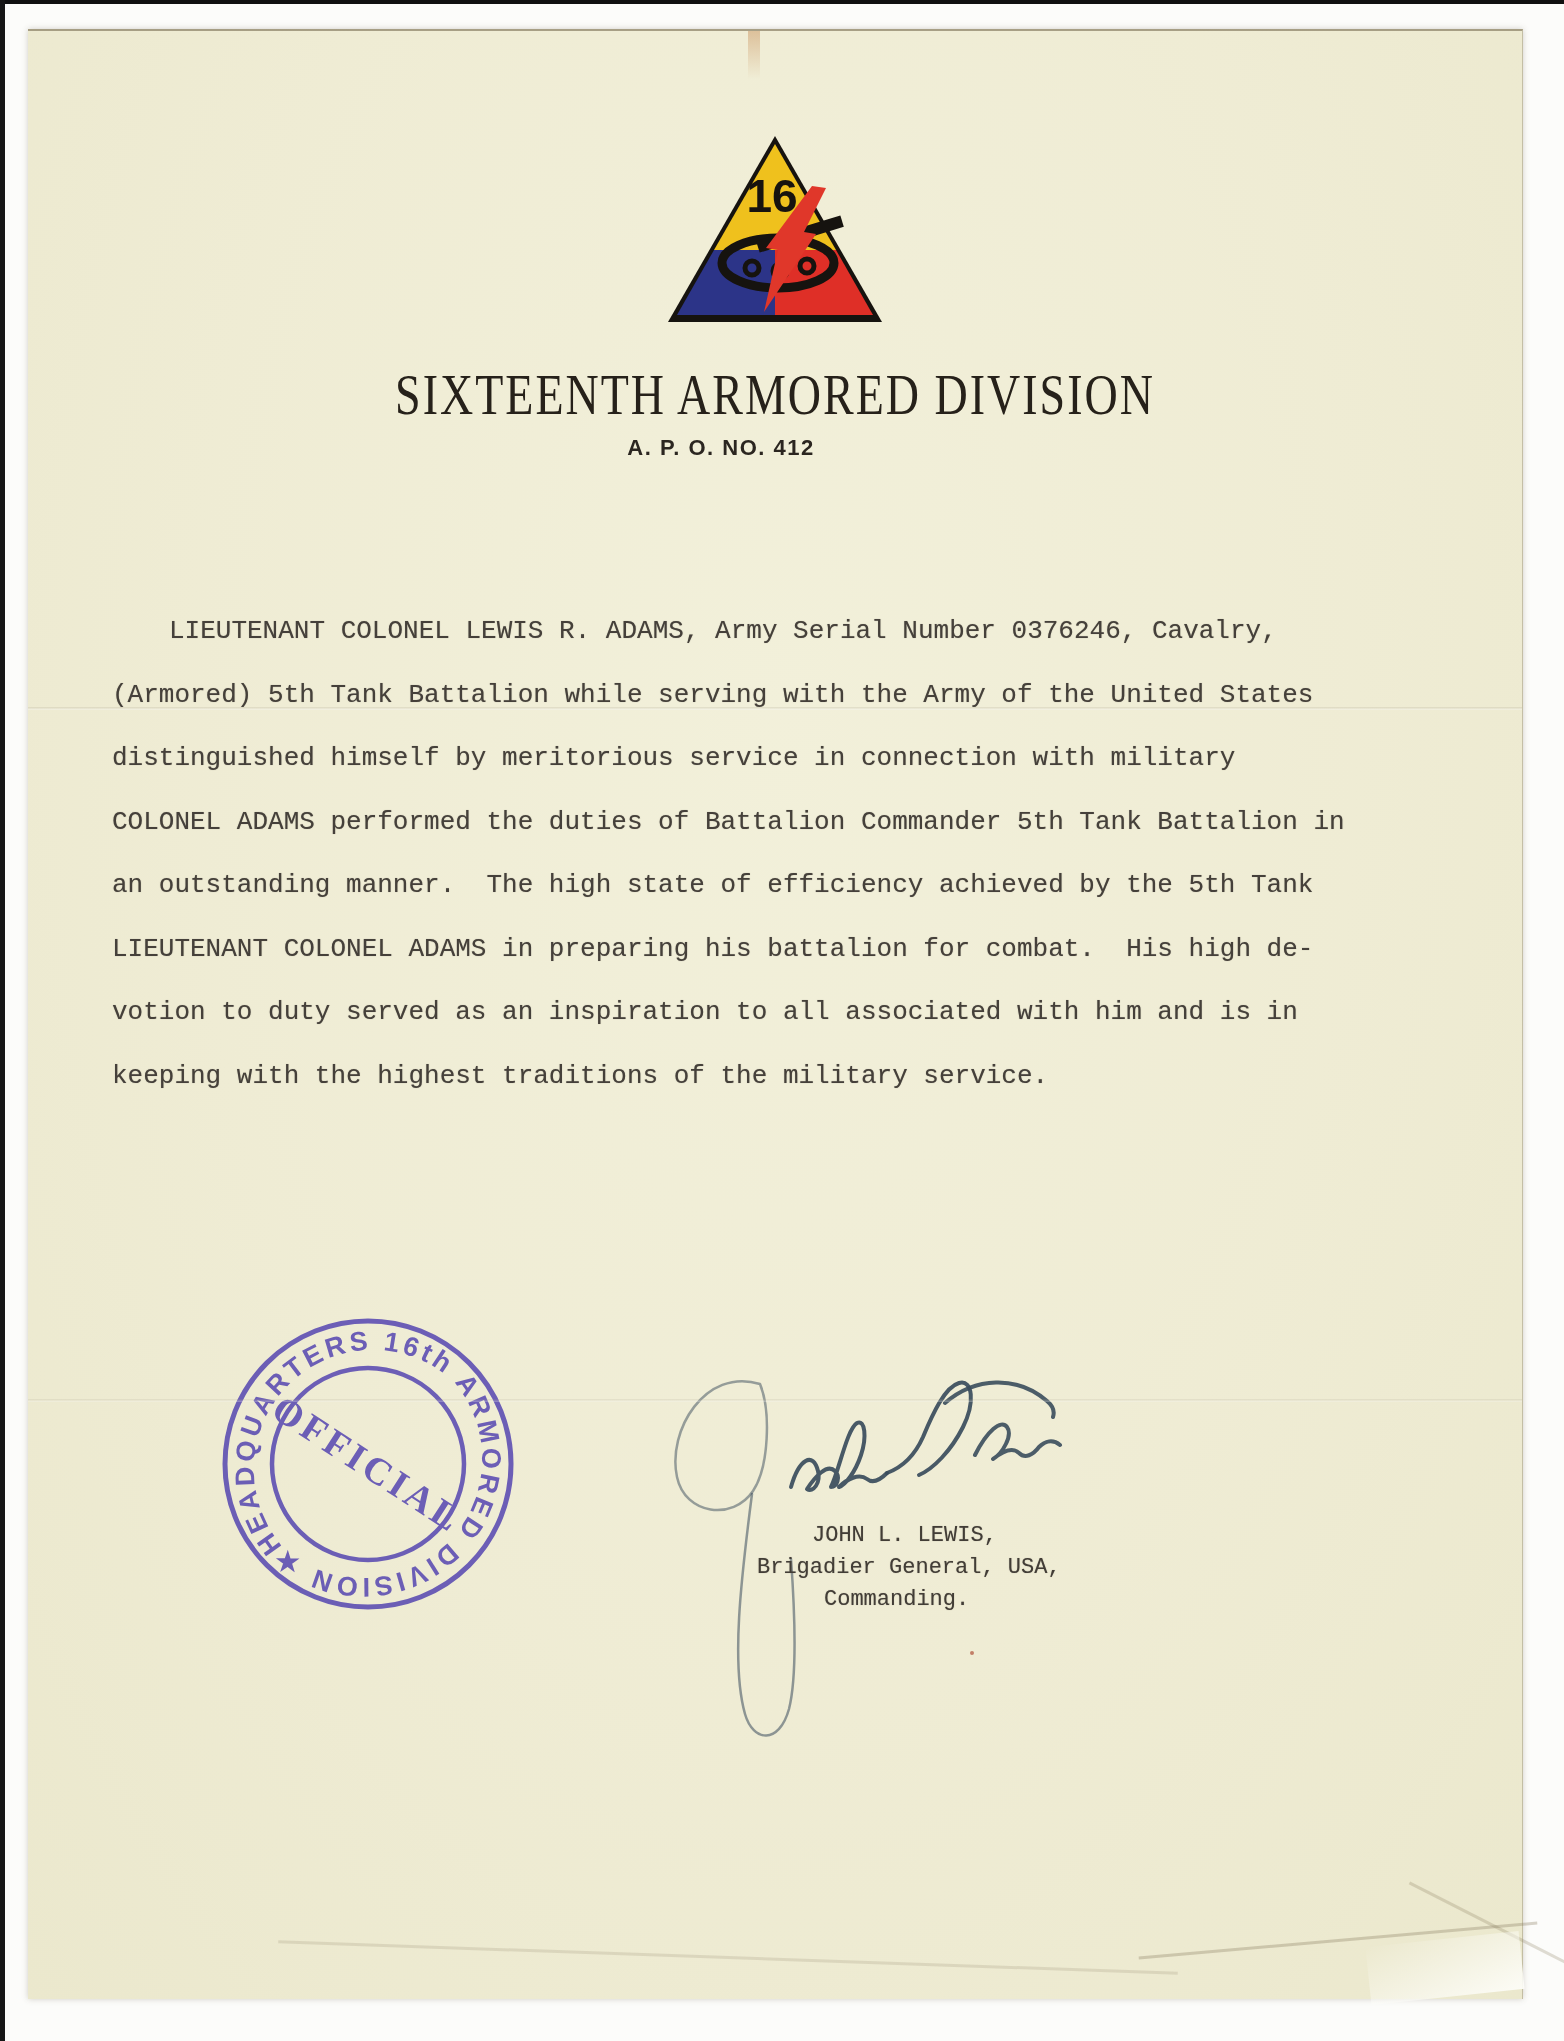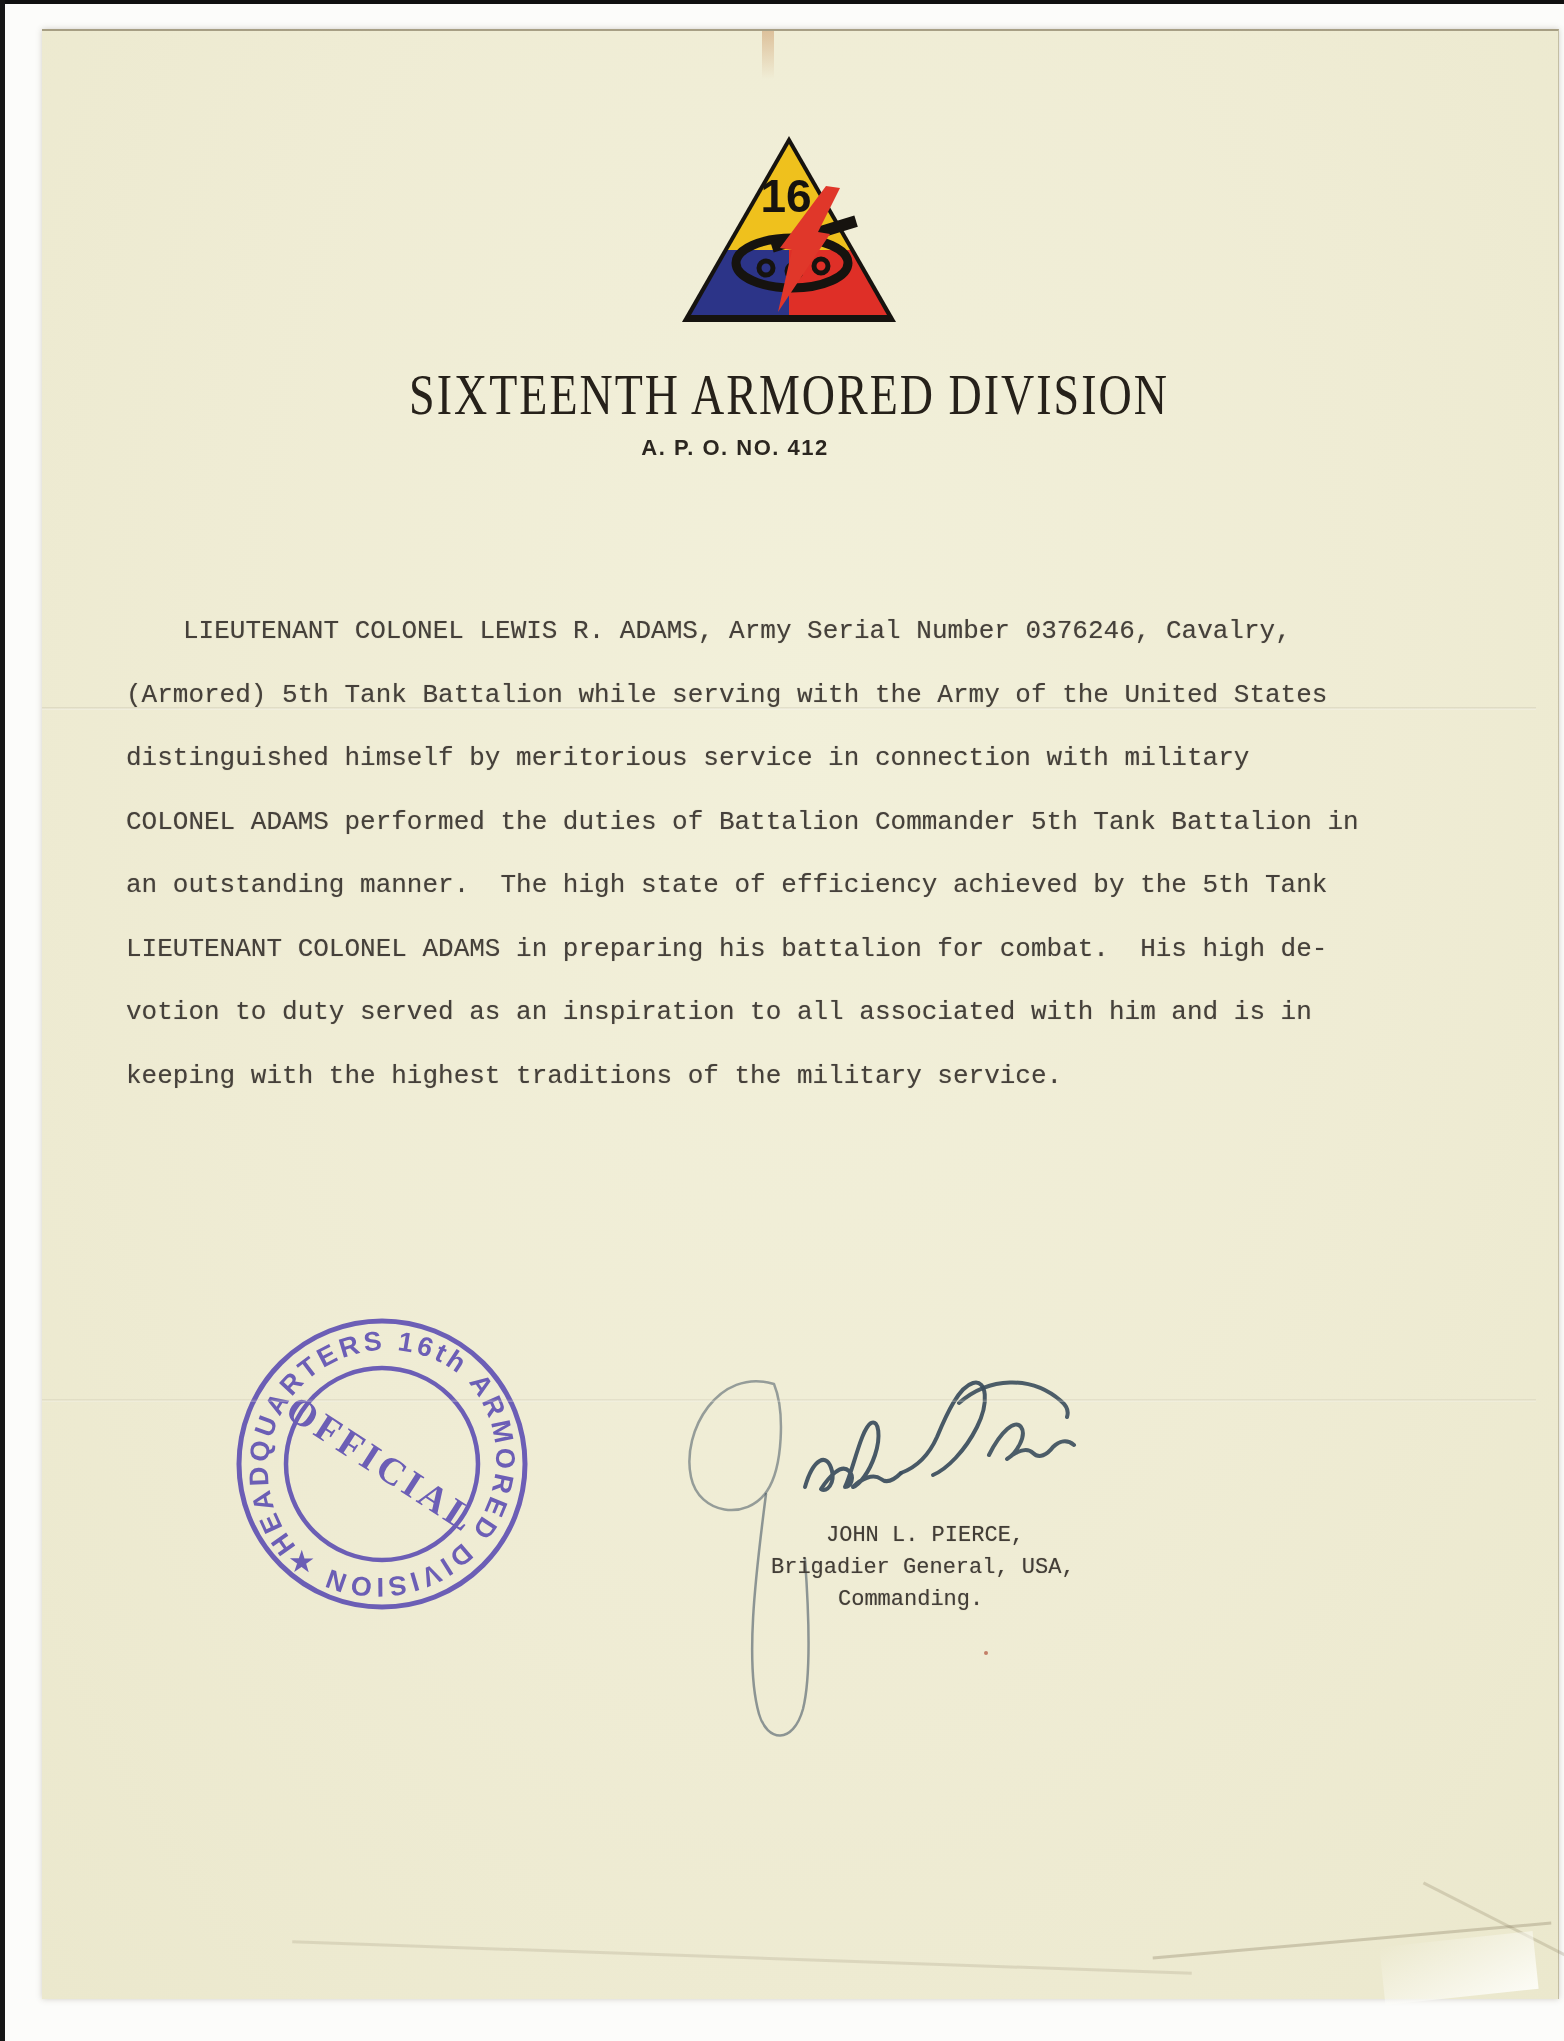--- a/index.html
+++ b/index.html
@@ -7,12 +7,12 @@
        font-family:"Liberation Sans",sans-serif;}
   .edge-top{position:absolute;left:0;top:0;width:1564px;height:4px;background:#101010;}
   .edge-left{position:absolute;left:0;top:0;width:5px;height:2041px;background:#161616;}
-  .paper{position:absolute;left:42px;top:29px;width:1494px;height:1968px;
+  .paper{position:absolute;left:28px;top:29px;width:1494px;height:1968px;
          background:
            radial-gradient(ellipse at 50% 35%, #f2f0da 0%, #efecd4 55%, #ebe8cd 100%);
          border-top:2px solid rgba(110,98,72,.55);
          border-right:1px solid rgba(120,108,84,.35);
-         box-shadow:0 0 6px rgba(80,70,50,.25);padding-left:22px;}
+         box-shadow:0 0 6px rgba(80,70,50,.25);}
   
   .crease{position:absolute;left:0;width:1494px;height:3px;
           background:linear-gradient(to bottom,rgba(120,108,80,.16),rgba(255,255,255,.38));}

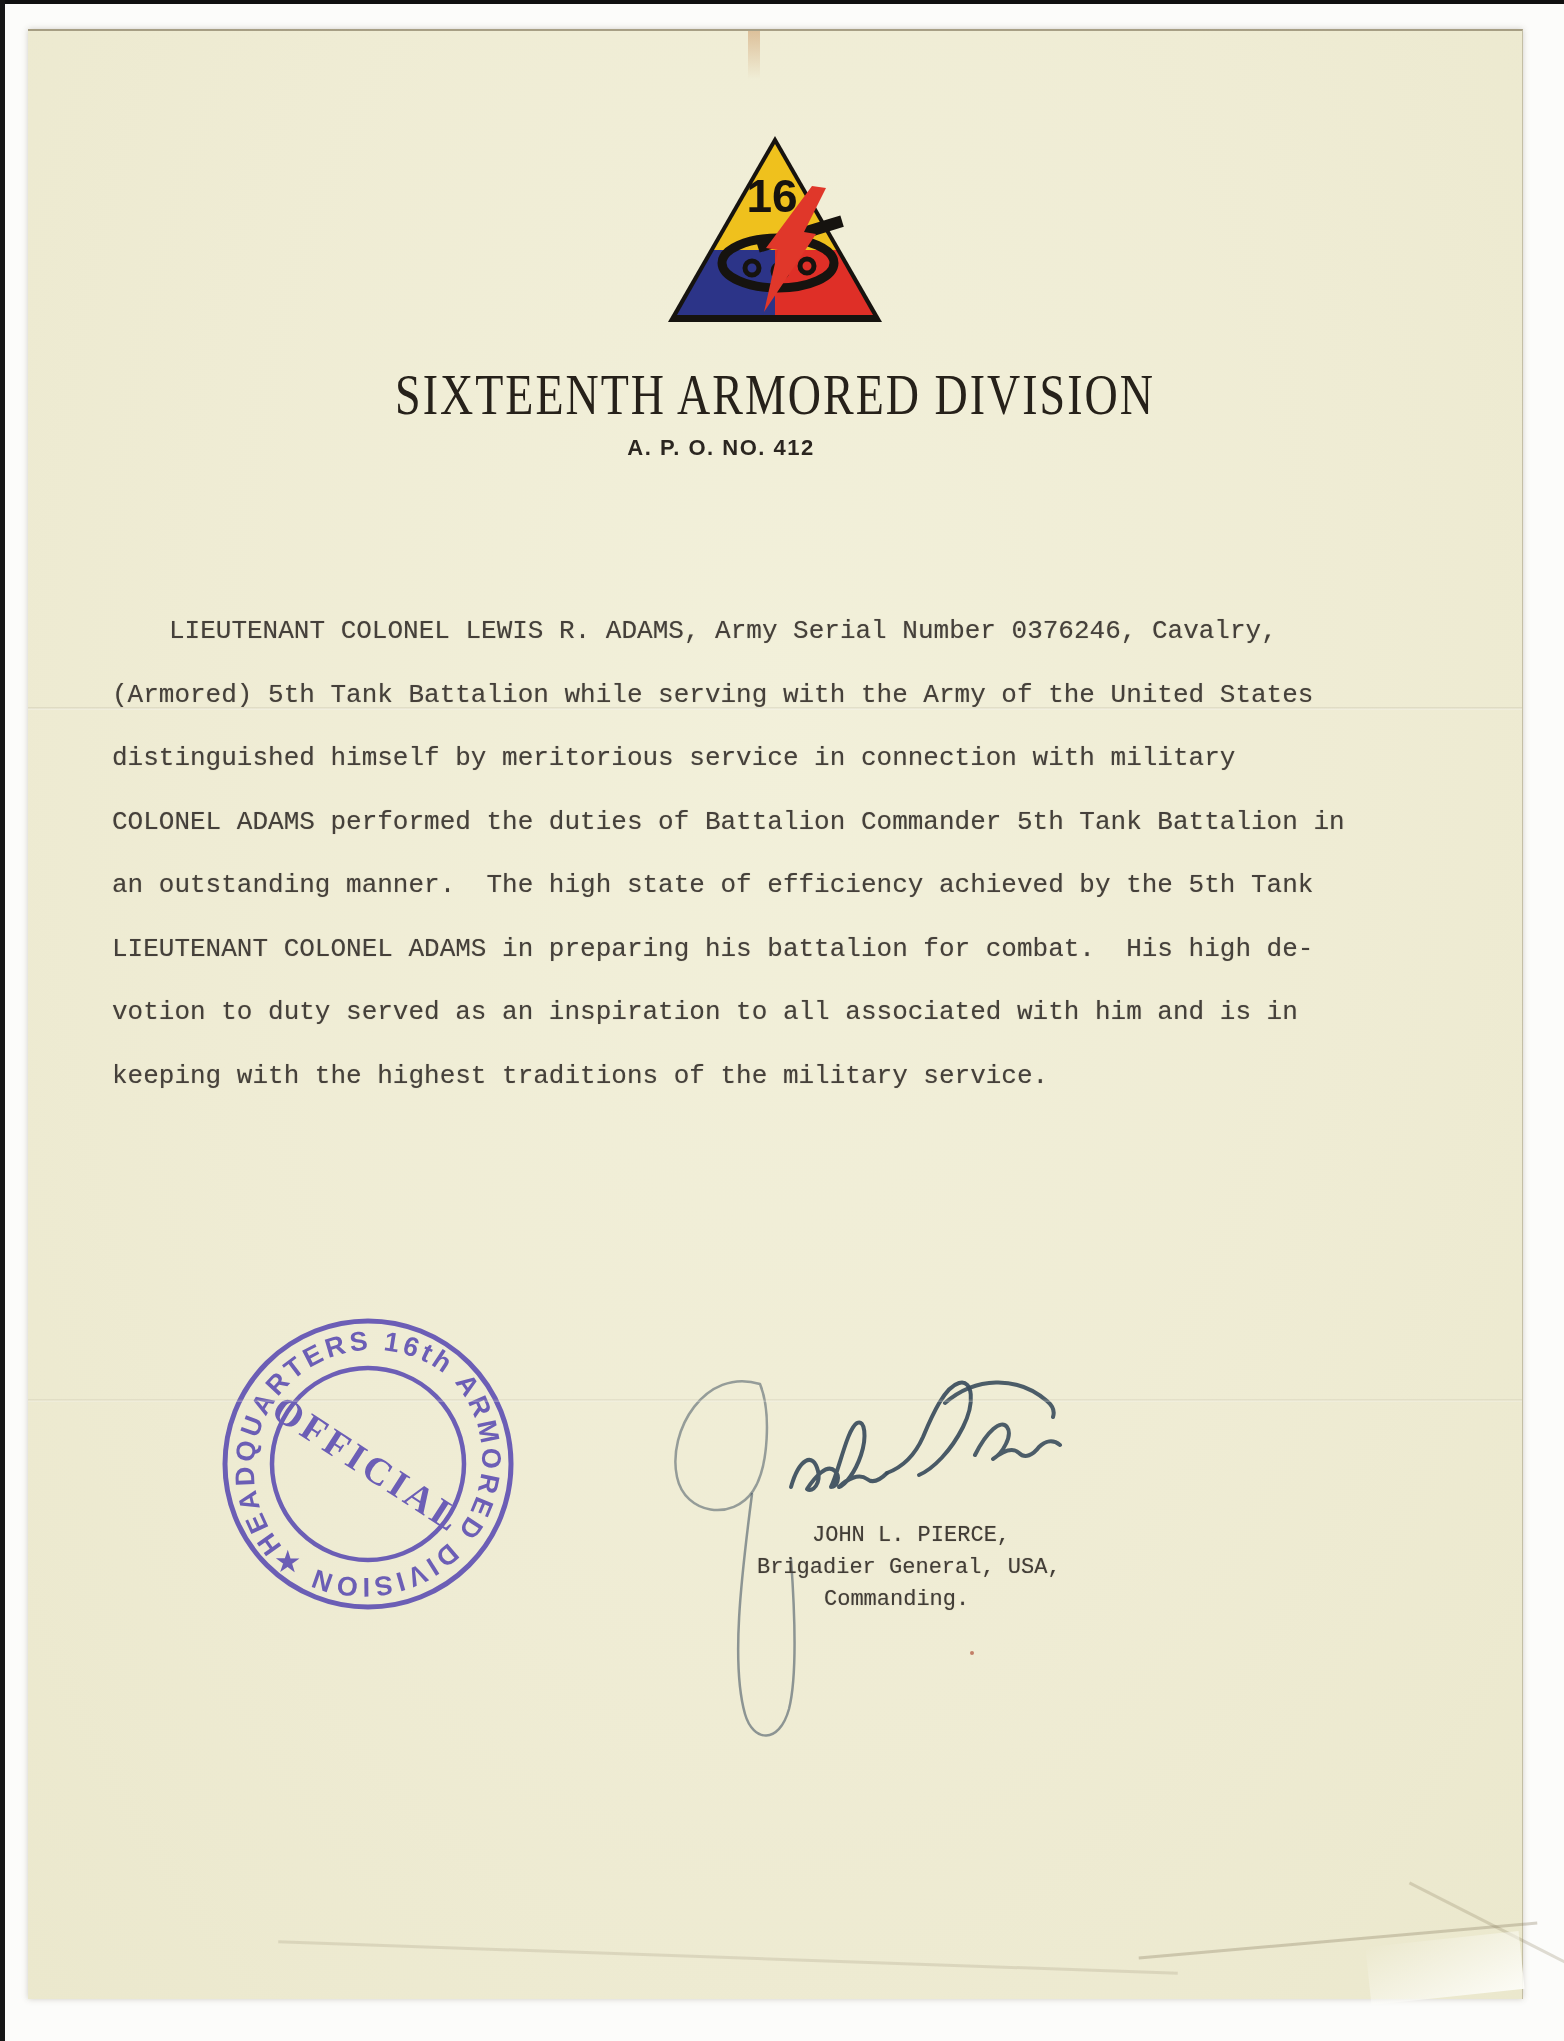--- a/index.html
+++ b/index.html
@@ -124,7 +124,7 @@
     </g>
   </svg>
 
-  <div class="sig-block sig-name">JOHN L. PIERCE,</div>
+  <div class="sig-block sig-name">JOHN L. LEWIS,</div>
   <div class="sig-block sig-rank">Brigadier General, USA,</div>
   <div class="sig-block sig-role">Commanding.</div>
 

